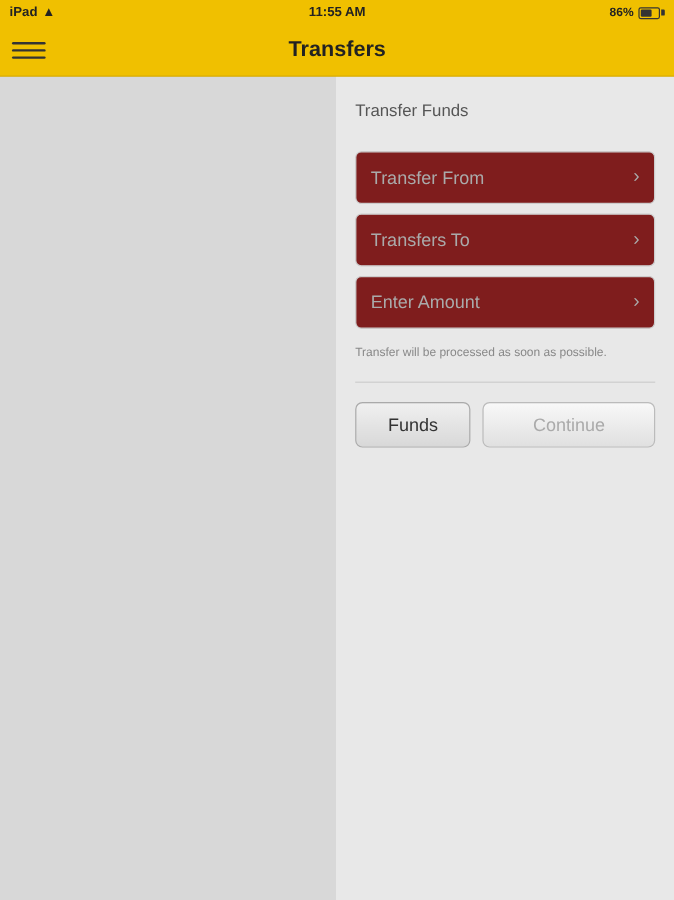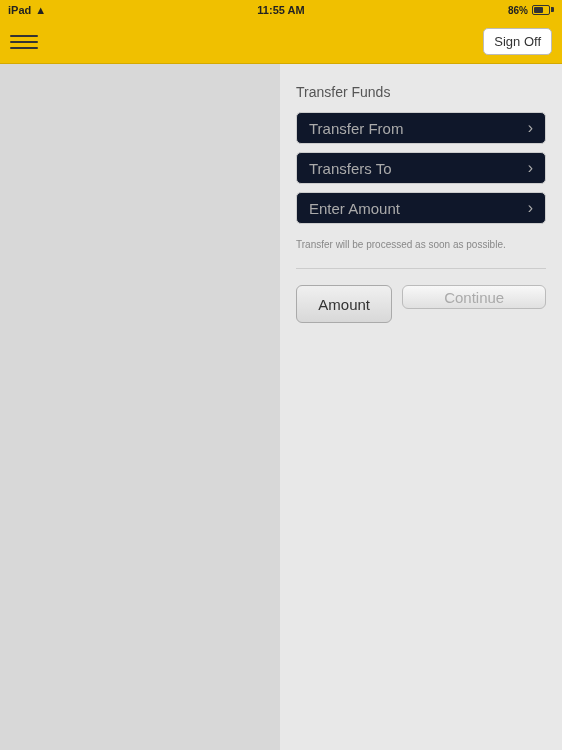--- a/index.html
+++ b/index.html
@@ -26,7 +26,7 @@
     }
     .status-left { display: flex; align-items: center; gap: 4px; }
     .status-center { position: absolute; left: 50%; transform: translateX(-50%); font-size: 11px; font-weight: 600; }
-    .status-right { display: flex; align-items: flex-start; gap: 4px; font-size: 10px; }
+    .status-right { display: flex; align-items: flex-end; gap: 4px; font-size: 10px; }
 
     
     .nav-bar {

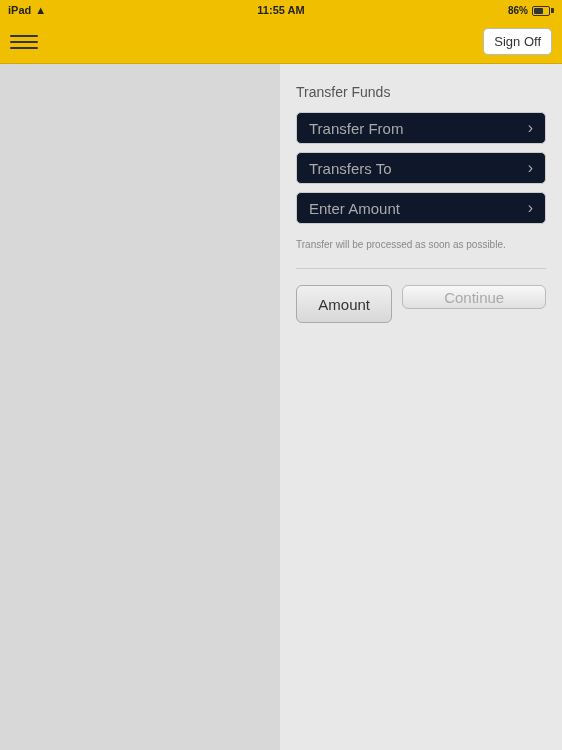--- a/index.html
+++ b/index.html
@@ -221,6 +221,7 @@
     <span></span>
     <span></span>
   </div>
+  <span class="nav-title">Transfers</span>
   <button class="sign-off-btn">Sign Off</button>
 </div>
 

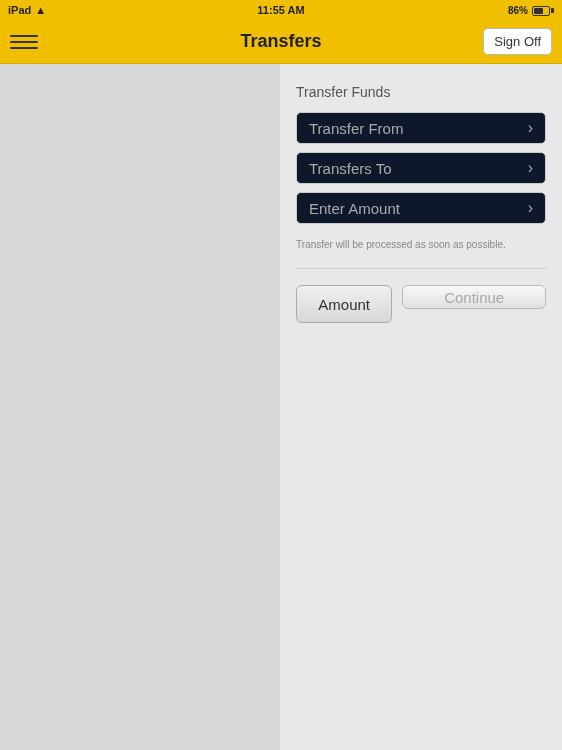--- a/index.html
+++ b/index.html
@@ -222,7 +222,6 @@
     <span></span>
   </div>
   <span class="nav-title">Transfers</span>
-  <button class="sign-off-btn">Sign Off</button>
 </div>
 
 <div class="main-layout">

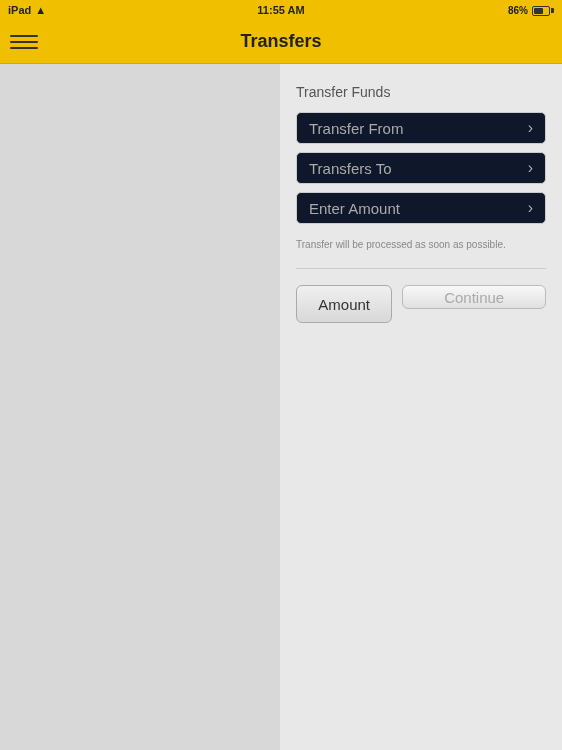--- a/index.html
+++ b/index.html
@@ -94,7 +94,7 @@
     .section-title {
       font-size: 14px;
       color: #555;
-      margin-bottom: 12px;
+      margin-bottom: 26px;
       font-weight: 400;
     }
 

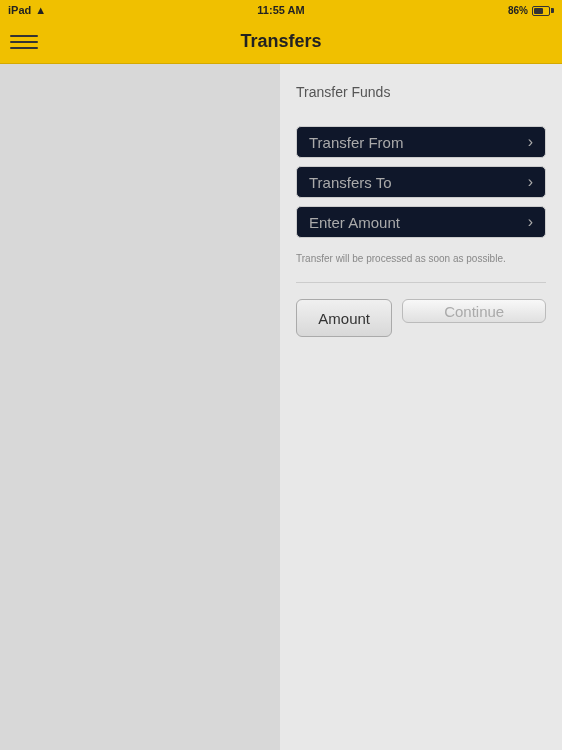--- a/index.html
+++ b/index.html
@@ -100,10 +100,10 @@
 
     
     .form-row {
-      background: #0f172a;
+      background: #7f1d1d;
       border: 1px solid #ccc;
       border-radius: 5px;
-      height: 32px;
+      height: 44px;
       display: flex;
       align-items: center;
       justify-content: space-between;

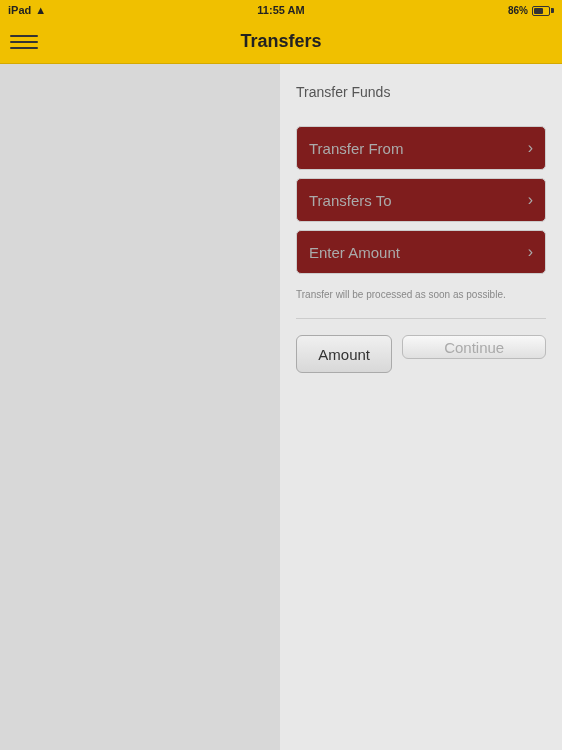--- a/index.html
+++ b/index.html
@@ -251,7 +251,7 @@
     <hr class="divider">
 
     <div class="button-row">
-      <button class="btn-cancel">Amount</button>
+      <button class="btn-cancel">Funds</button>
       <button class="btn-continue">Continue</button>
     </div>
   </div>

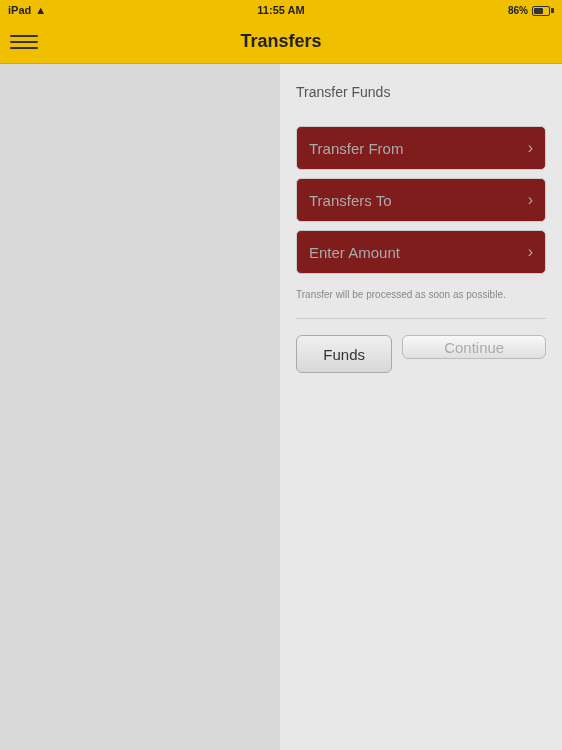--- a/index.html
+++ b/index.html
@@ -154,7 +154,7 @@
     }
     .btn-continue {
       flex: 1.5;
-      height: 24px;
+      height: 38px;
       background: linear-gradient(to bottom, #f8f8f8, #e0e0e0);
       border: 1px solid #bbb;
       border-radius: 6px;

